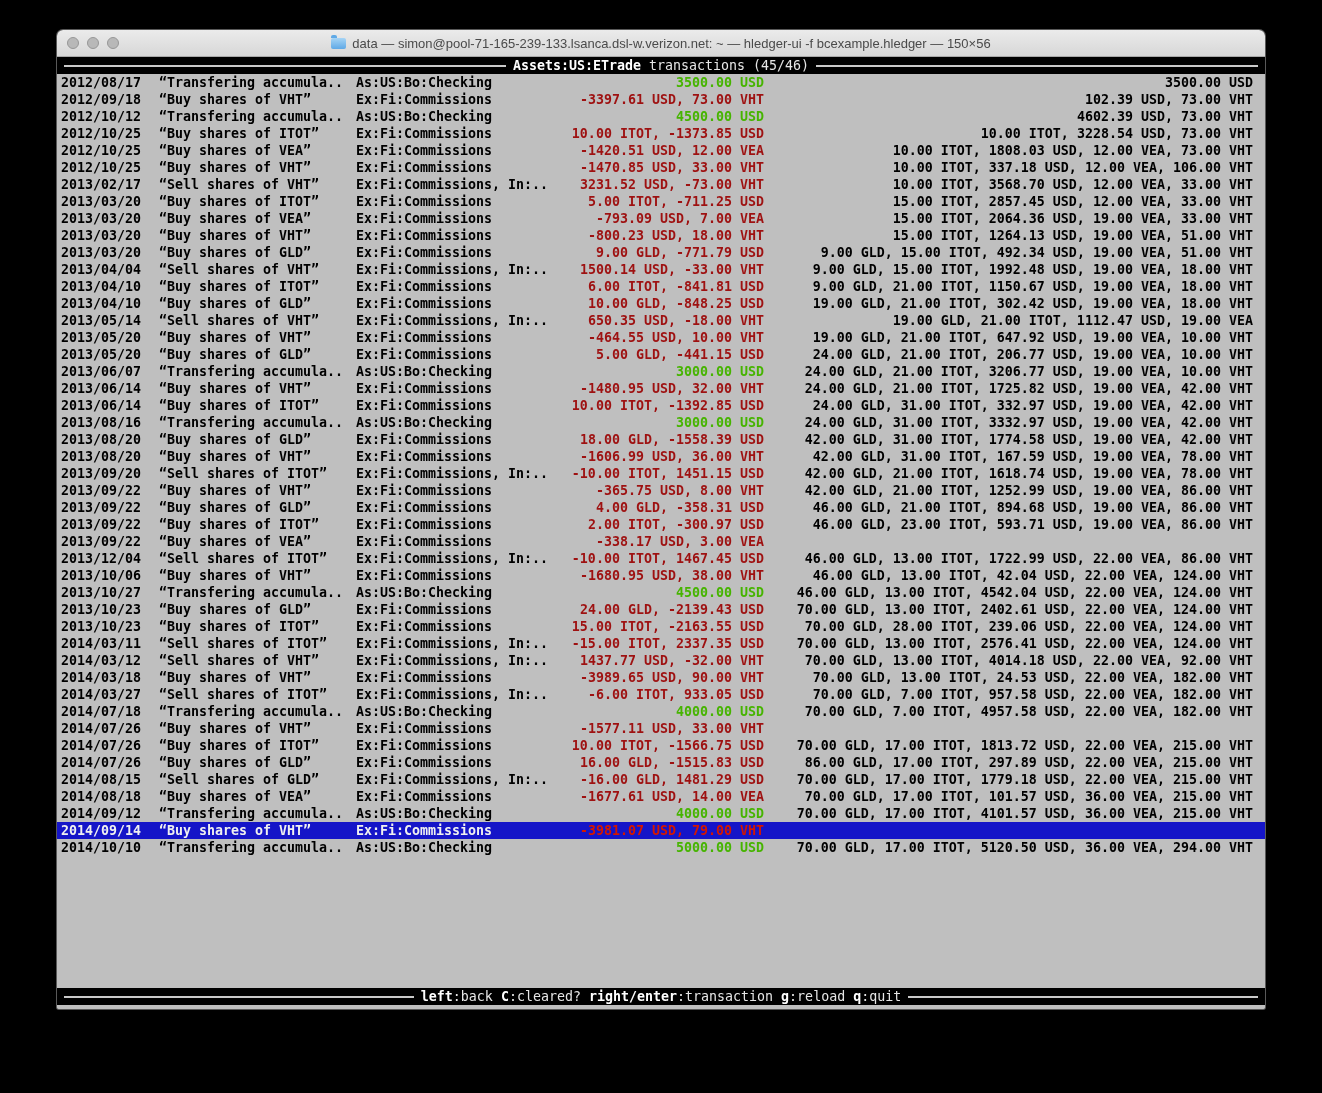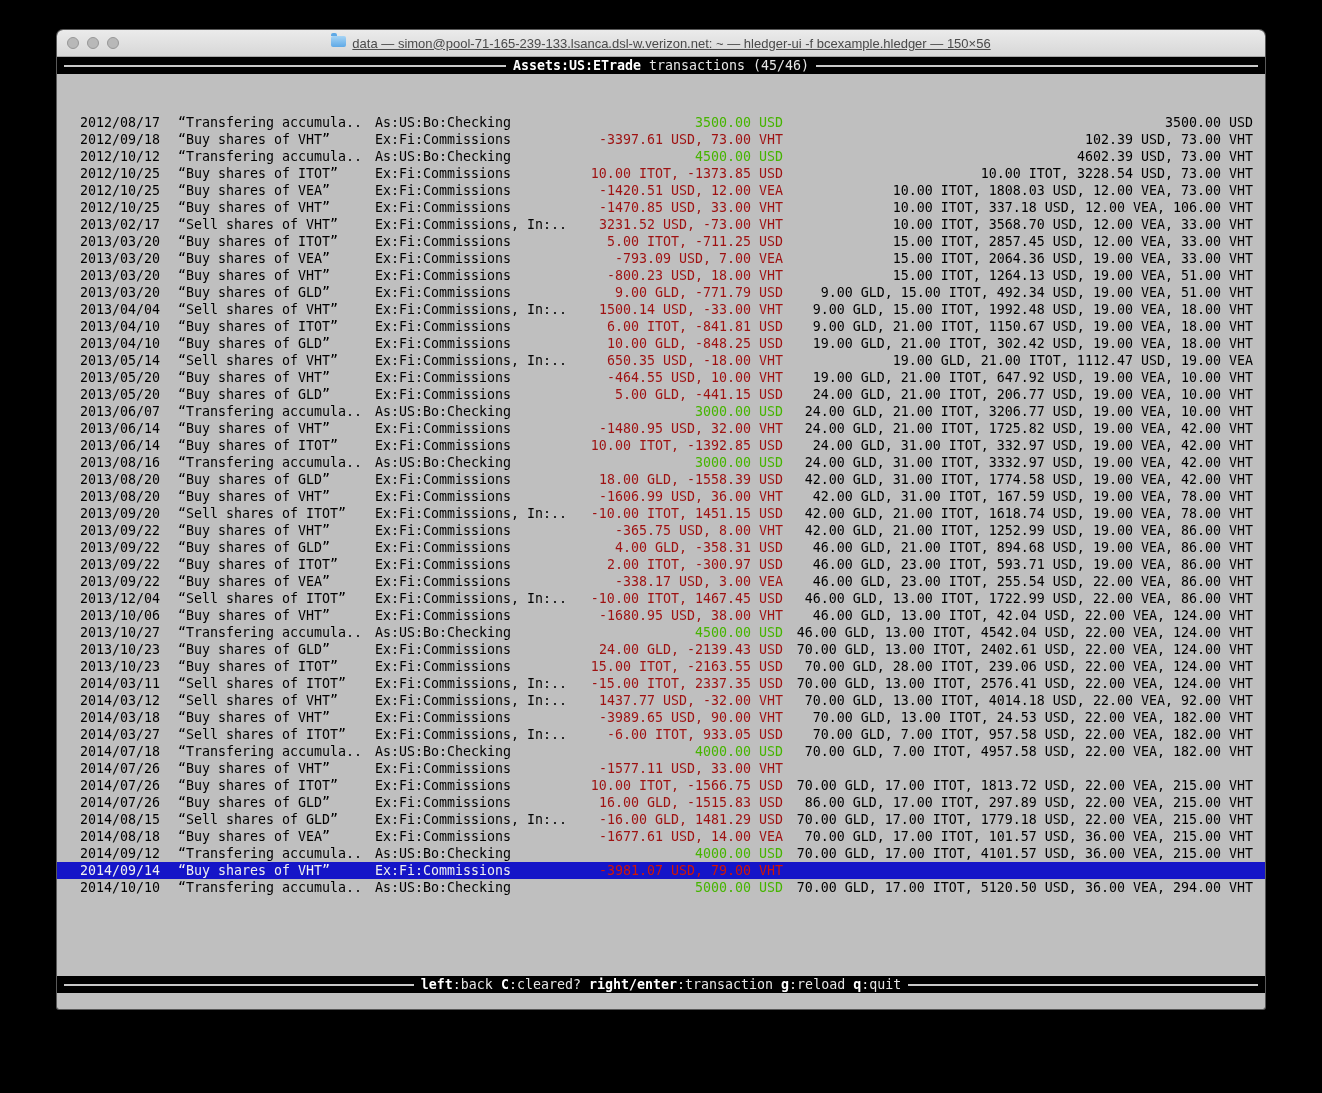--- a/index.html
+++ b/index.html
@@ -31,7 +31,7 @@
   .traffic{position:absolute;left:10px;top:0;height:100%;display:flex;align-items:center;gap:8px}
   .dot{width:12px;height:12px;border-radius:50%;background:#b8b8b8;border:1px solid #979797}
   .title{
-    font-size:13px;color:#4a4a4a;display:flex;align-items:flex-start;white-space:nowrap;text-decoration:underline;
+    font-size:13px;color:#4a4a4a;display:flex;align-items:center;white-space:nowrap;
   }
   .folder{width:15px;height:11px;background:linear-gradient(#a6d4f5,#5fa9e6);
     border-radius:2px;position:relative;display:inline-block;margin-right:6px;flex:0 0 auto}

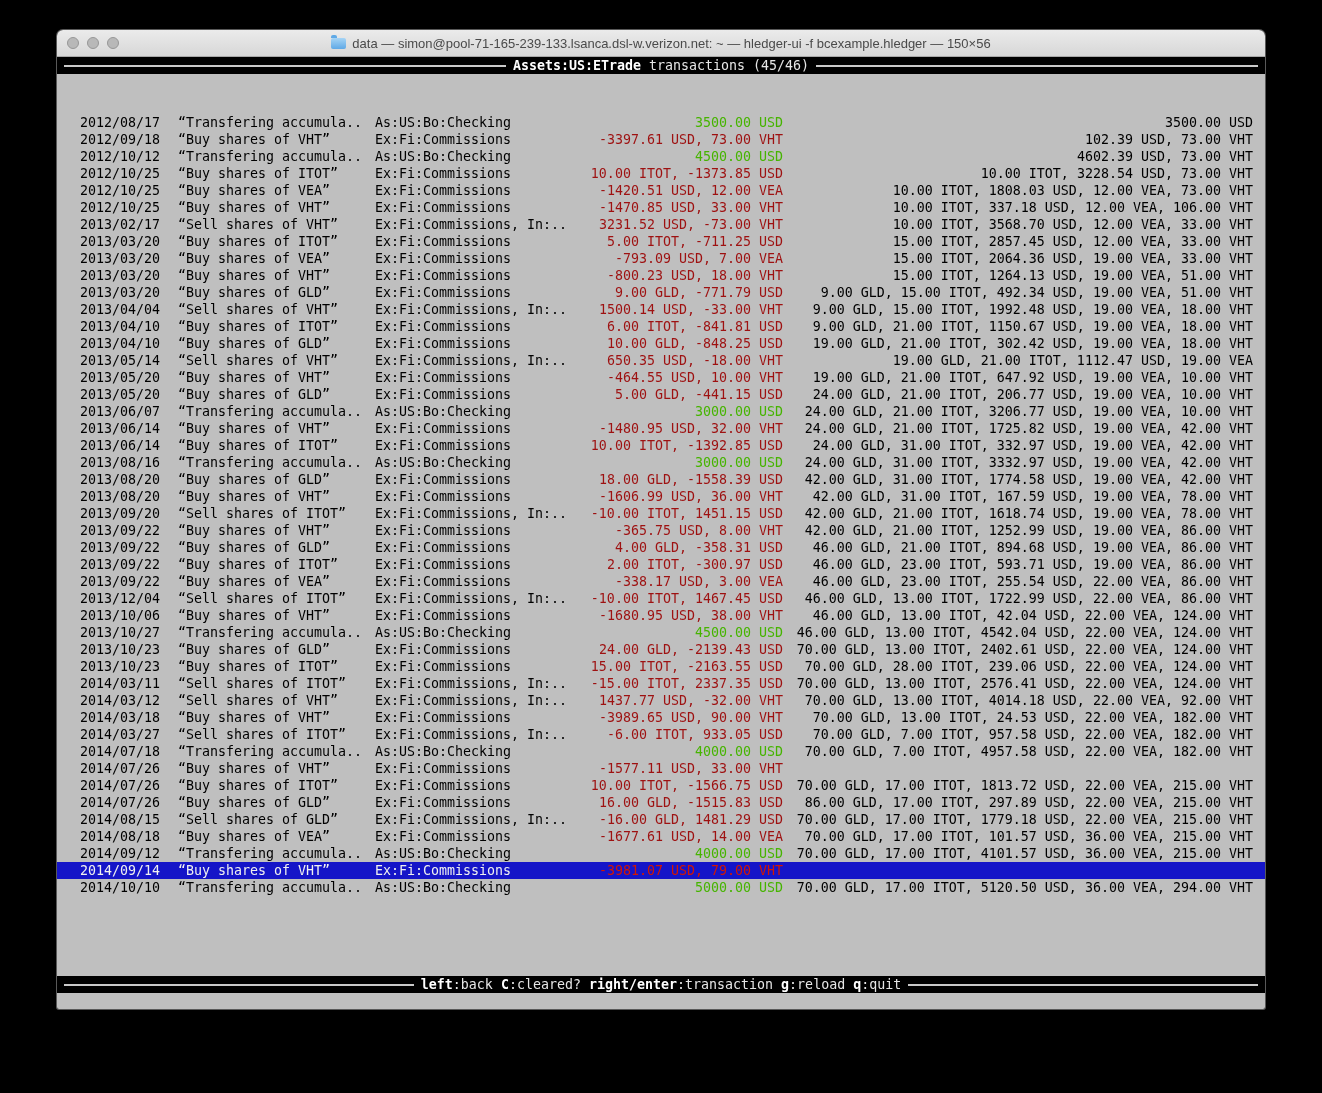--- a/index.html
+++ b/index.html
@@ -41,7 +41,7 @@
   .terminal{
     flex:1;background:var(--terminal-bg);
     font-family:"DejaVu Sans Mono",monospace;font-size:13.3px;line-height:17px;
-    display:flex;flex-direction:column;color:#000;gap:40px;
+    display:flex;flex-direction:column;color:#000;
   }
   .tui-bar{
     height:17px;flex:0 0 17px;background:var(--bar-bg);

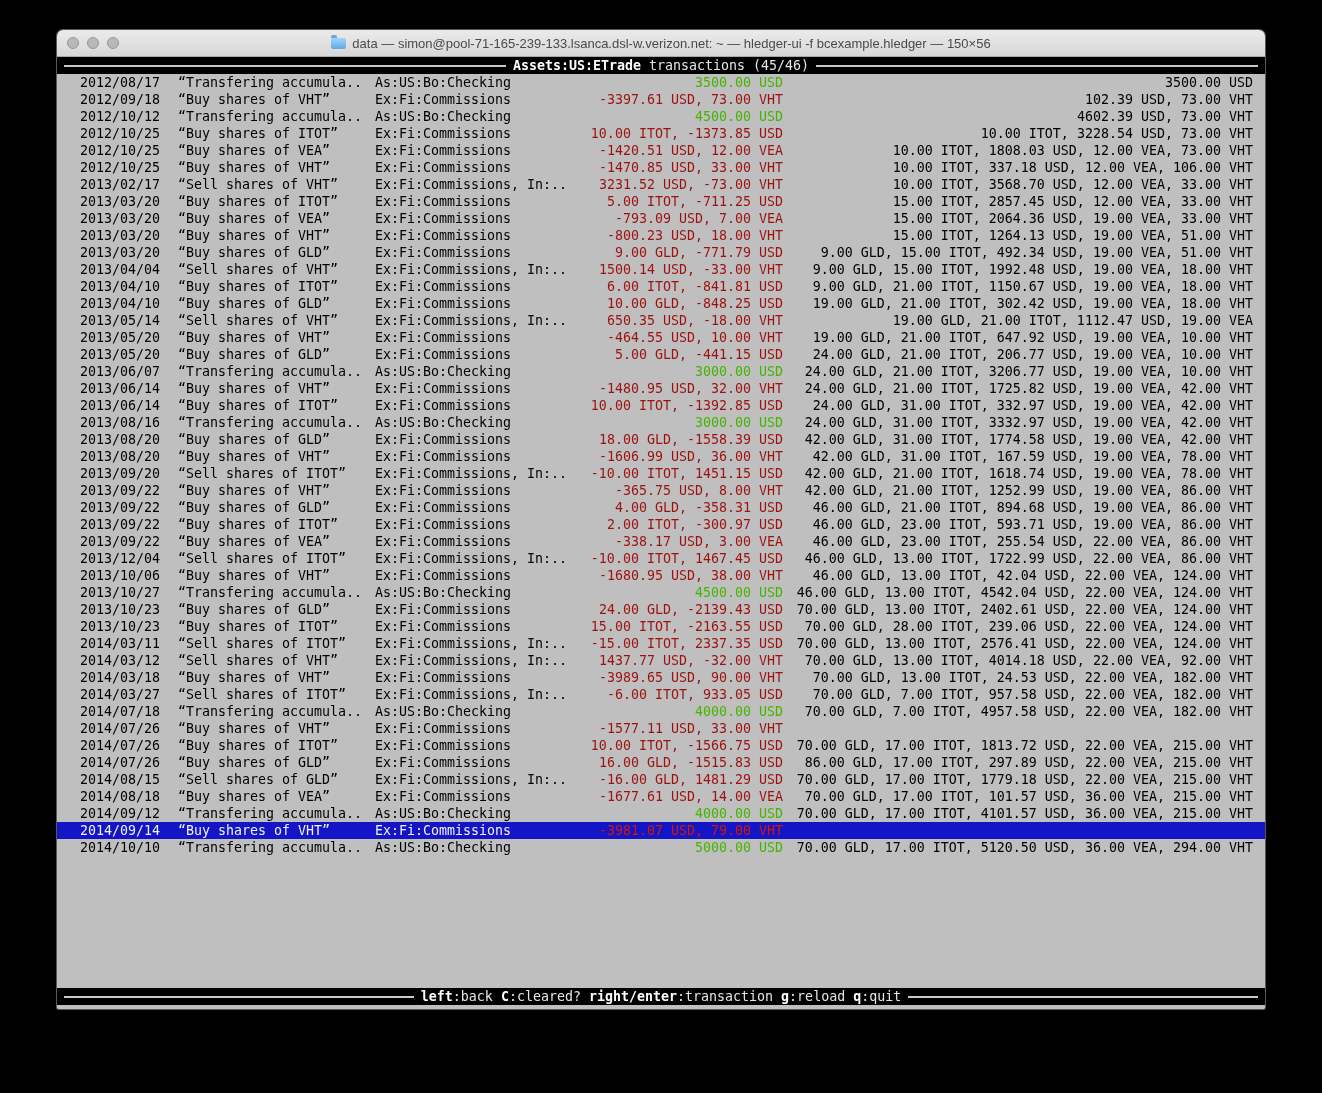--- a/index.html
+++ b/index.html
@@ -57,7 +57,7 @@
 
   .row{
     height:17px;flex:0 0 17px;display:flex;align-items:flex-start;
-    font-weight:normal;white-space:nowrap;padding-left:23px;
+    font-weight:bold;white-space:nowrap;padding-left:4px;
   }
   .row .c{display:inline-block;overflow:hidden}
   .c.date{width:98px}

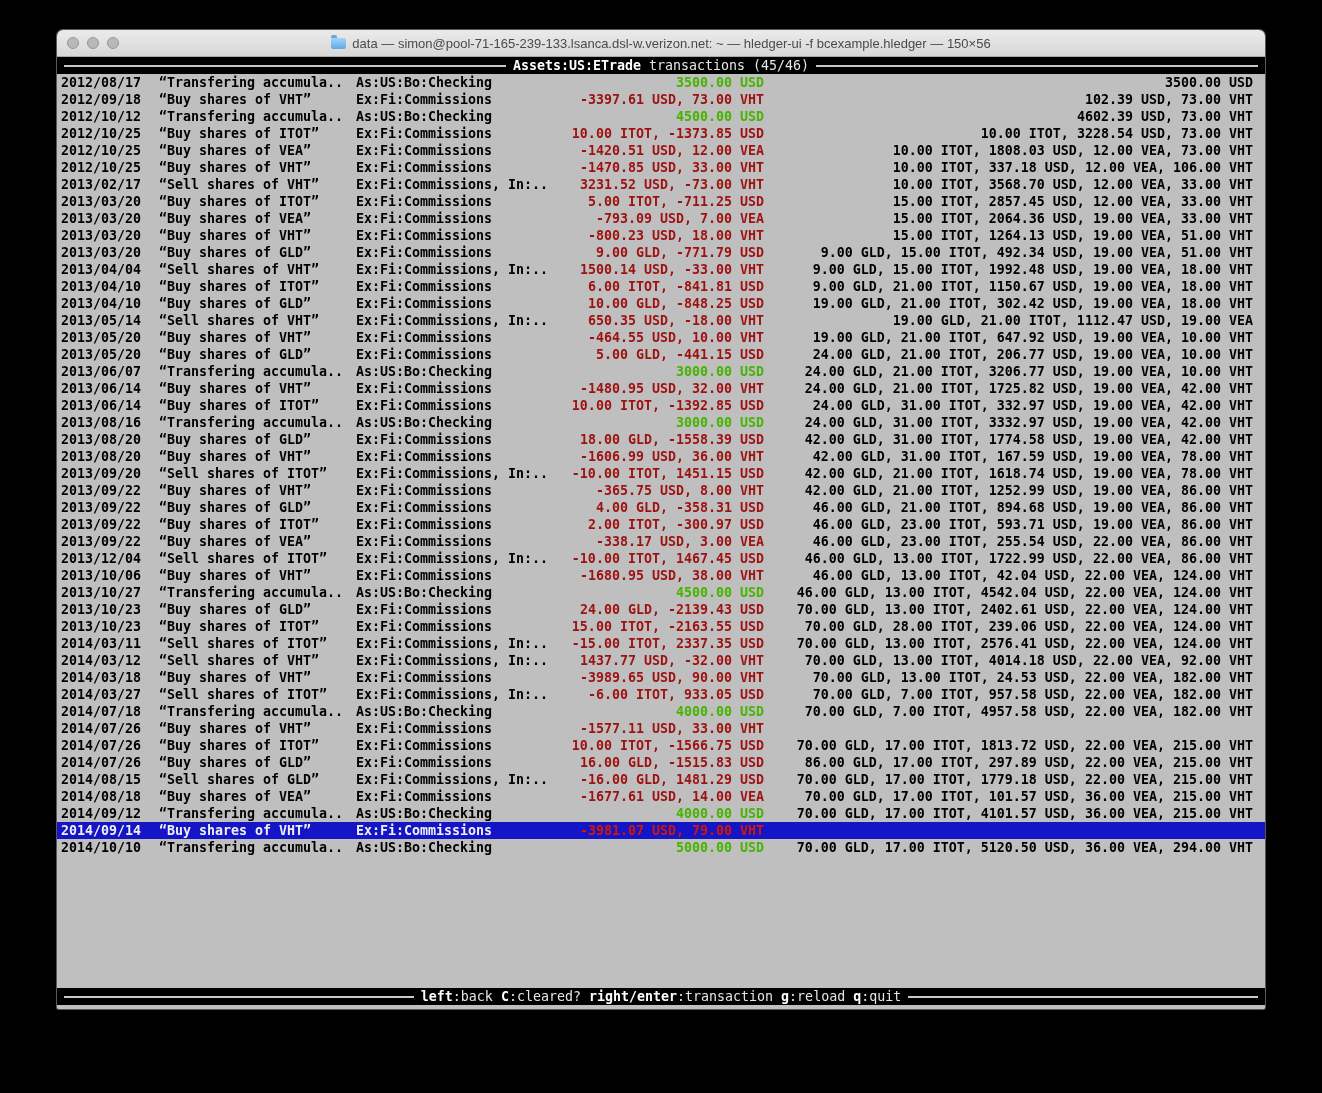--- a/index.html
+++ b/index.html
@@ -292,7 +292,6 @@
             <span class="c desc">“Buy shares of VEA”</span>
             <span class="c acct">Ex:Fi:Commissions</span>
             <span class="c amt neg">-338.17 USD, 3.00 VEA</span>
-            <span class="c bal">46.00 GLD, 23.00 ITOT, 255.54 USD, 22.00 VEA, 86.00 VHT</span>
           </div>
           <div class="row">
             <span class="c date">2013/12/04</span>

